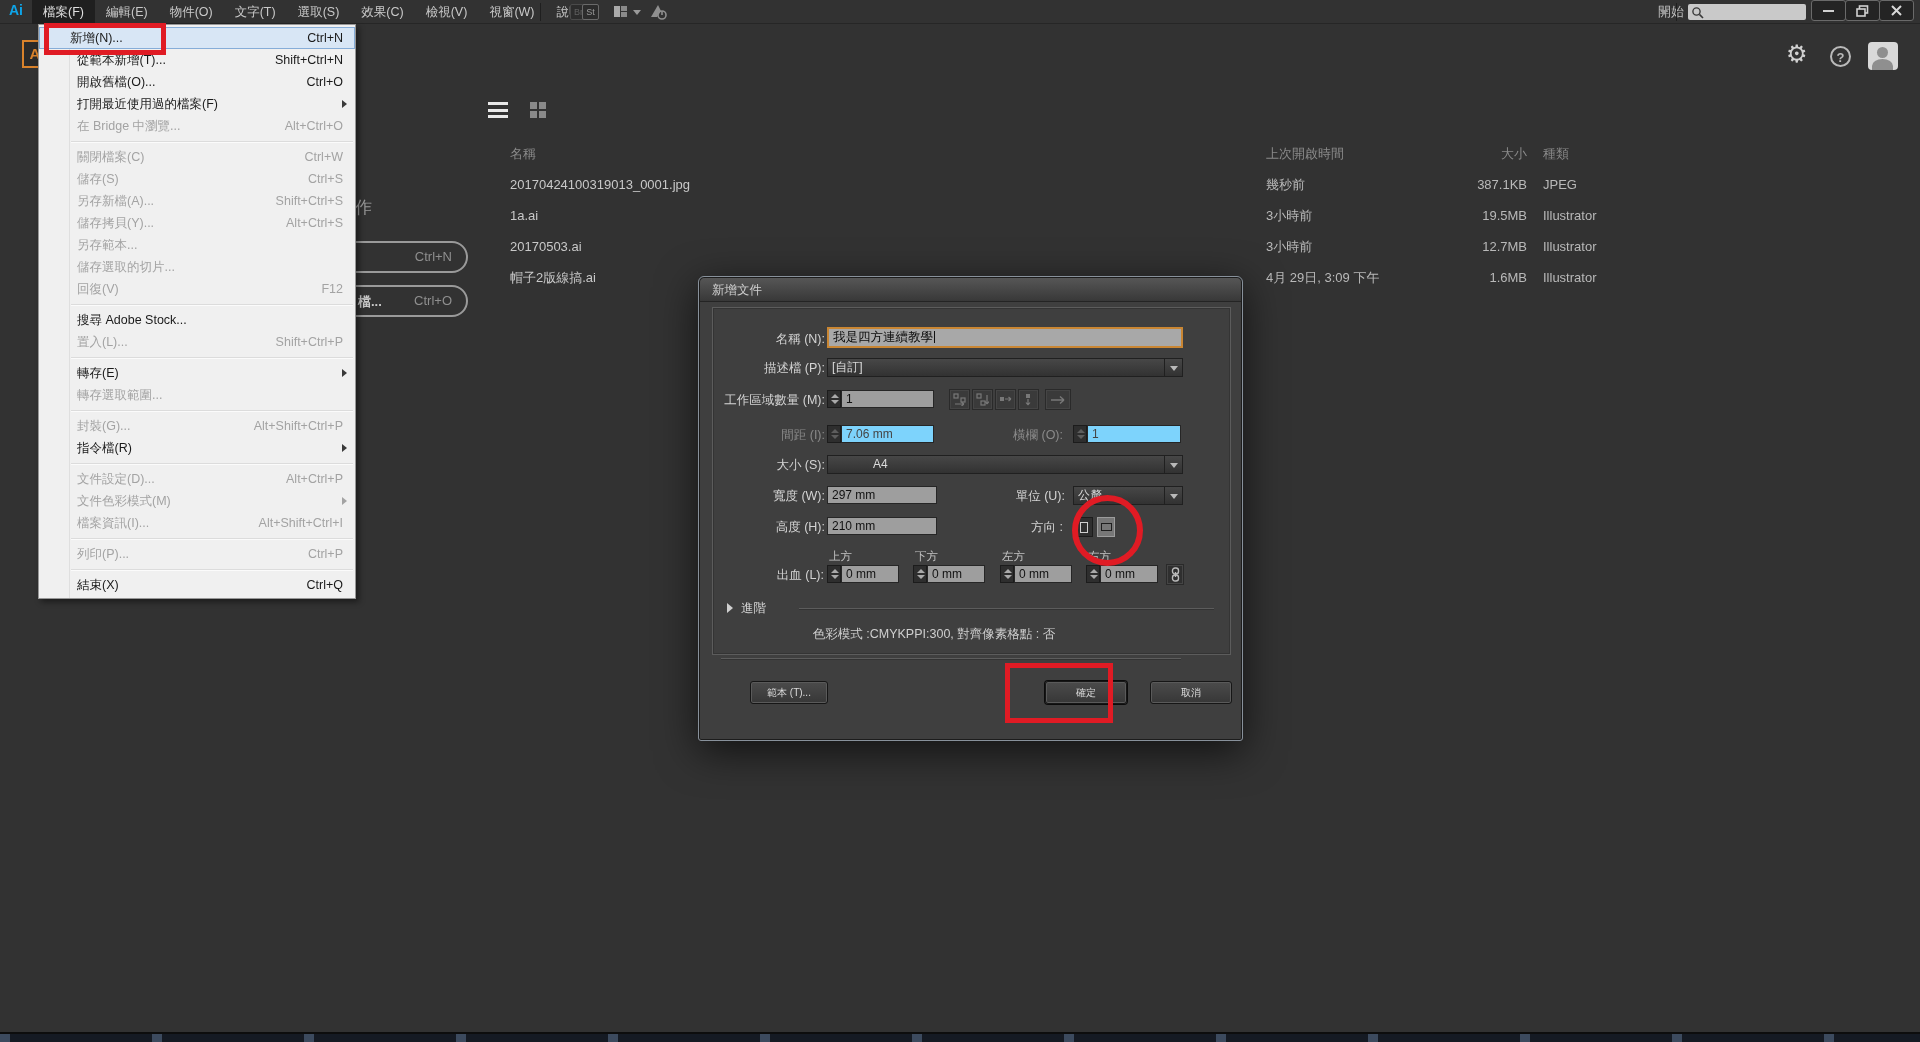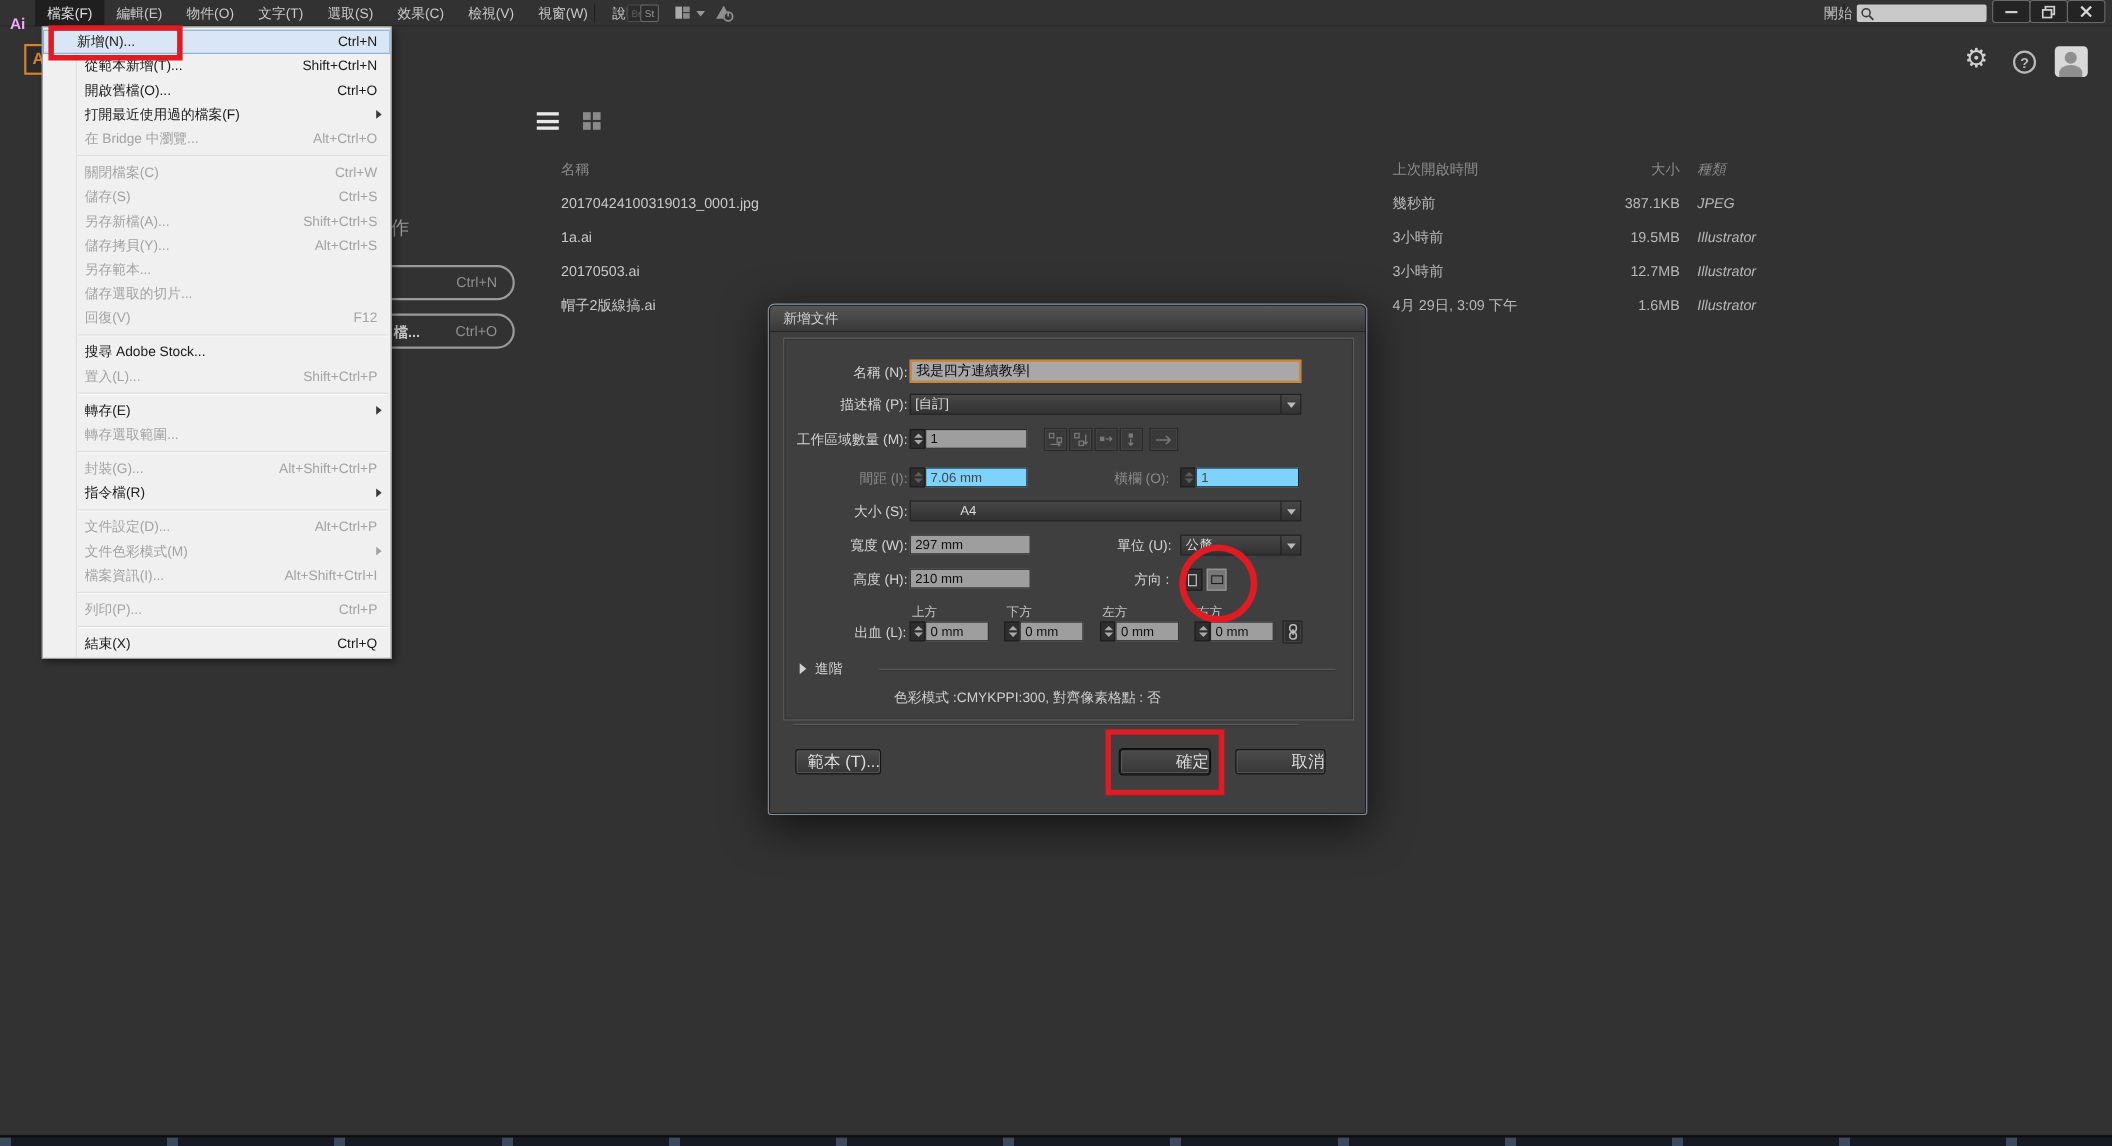--- a/index.html
+++ b/index.html
@@ -8,7 +8,7 @@
 
   
   #titlebar{position:absolute;left:0;top:0;width:1920px;height:24px;background:#323232;border-bottom:1px solid #262626;z-index:30;}
-  .ai-logo{position:absolute;left:9px;top:13px;color:#f0abfc;font-size:14px;font-weight:bold;letter-spacing:0;}
+  .ai-logo{position:absolute;left:9px;top:2px;color:#0ea5e9;font-size:14px;font-weight:bold;letter-spacing:0;}
   .menus{position:absolute;left:32px;top:0;height:24px;display:flex;}
   .menu-top{height:24px;line-height:24px;padding:0 11px;color:#c9c9c9;font-size:12.5px;cursor:default;}
   .menu-top.active{background:#1f1f1f;color:#e0e0e0;}

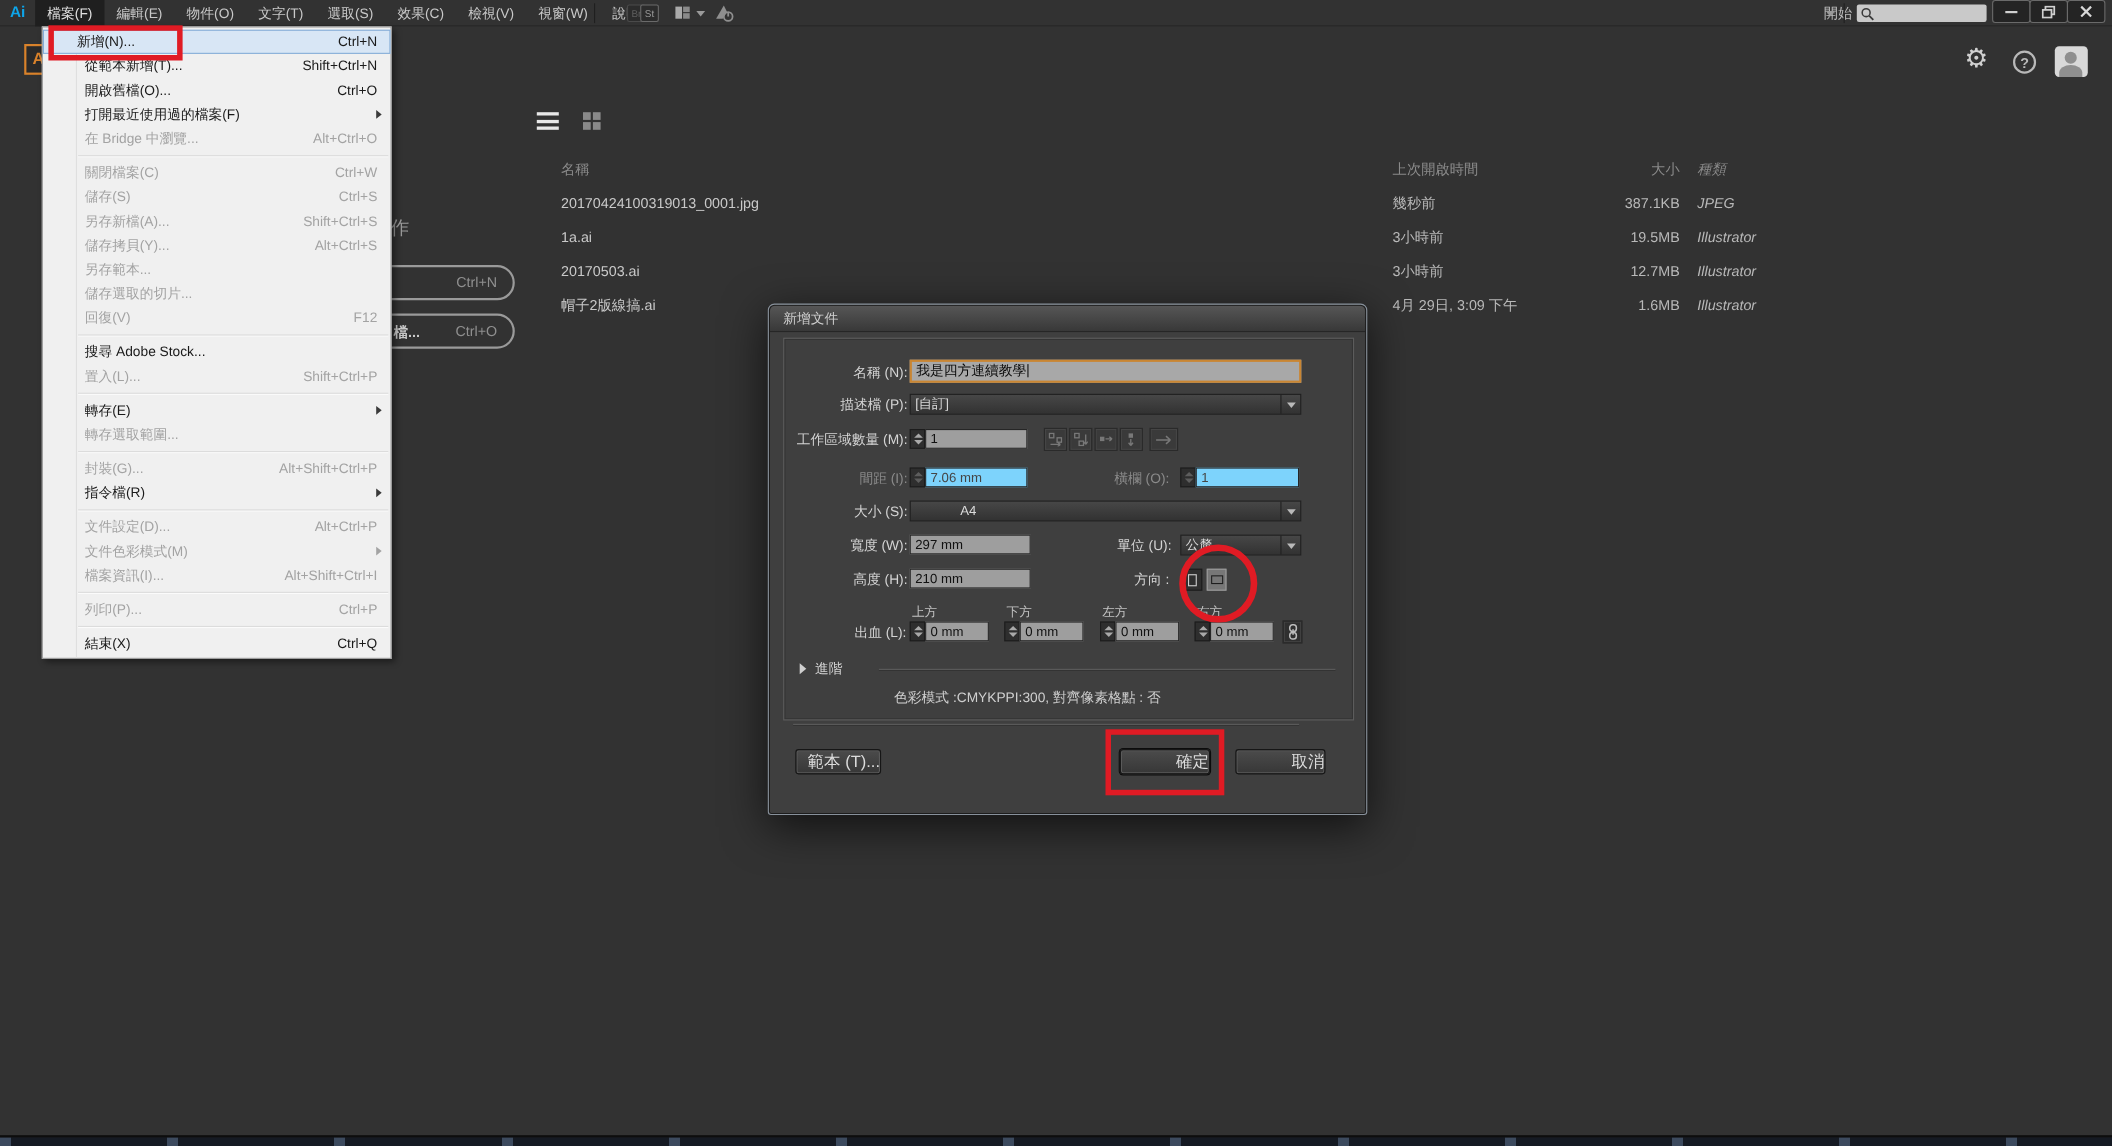--- a/index.html
+++ b/index.html
@@ -44,7 +44,7 @@
   .file-table{position:absolute;left:490px;top:138px;width:1180px;font-size:13px;z-index:1;margin-left:20px;}
   .frow{display:grid;grid-template-columns:756px 171px 90px 163px;height:31px;align-items:center;}
   .frow .c-size{text-align:right;}
-  .frow .c-kind{padding-left:16px;font-style:italic;}
+  .frow .c-kind{padding-left:16px;}
   .fhead{color:#8a8a8a;}
   .fname{color:#c9c9c9;}
   .fmeta{color:#b9b9b9;}

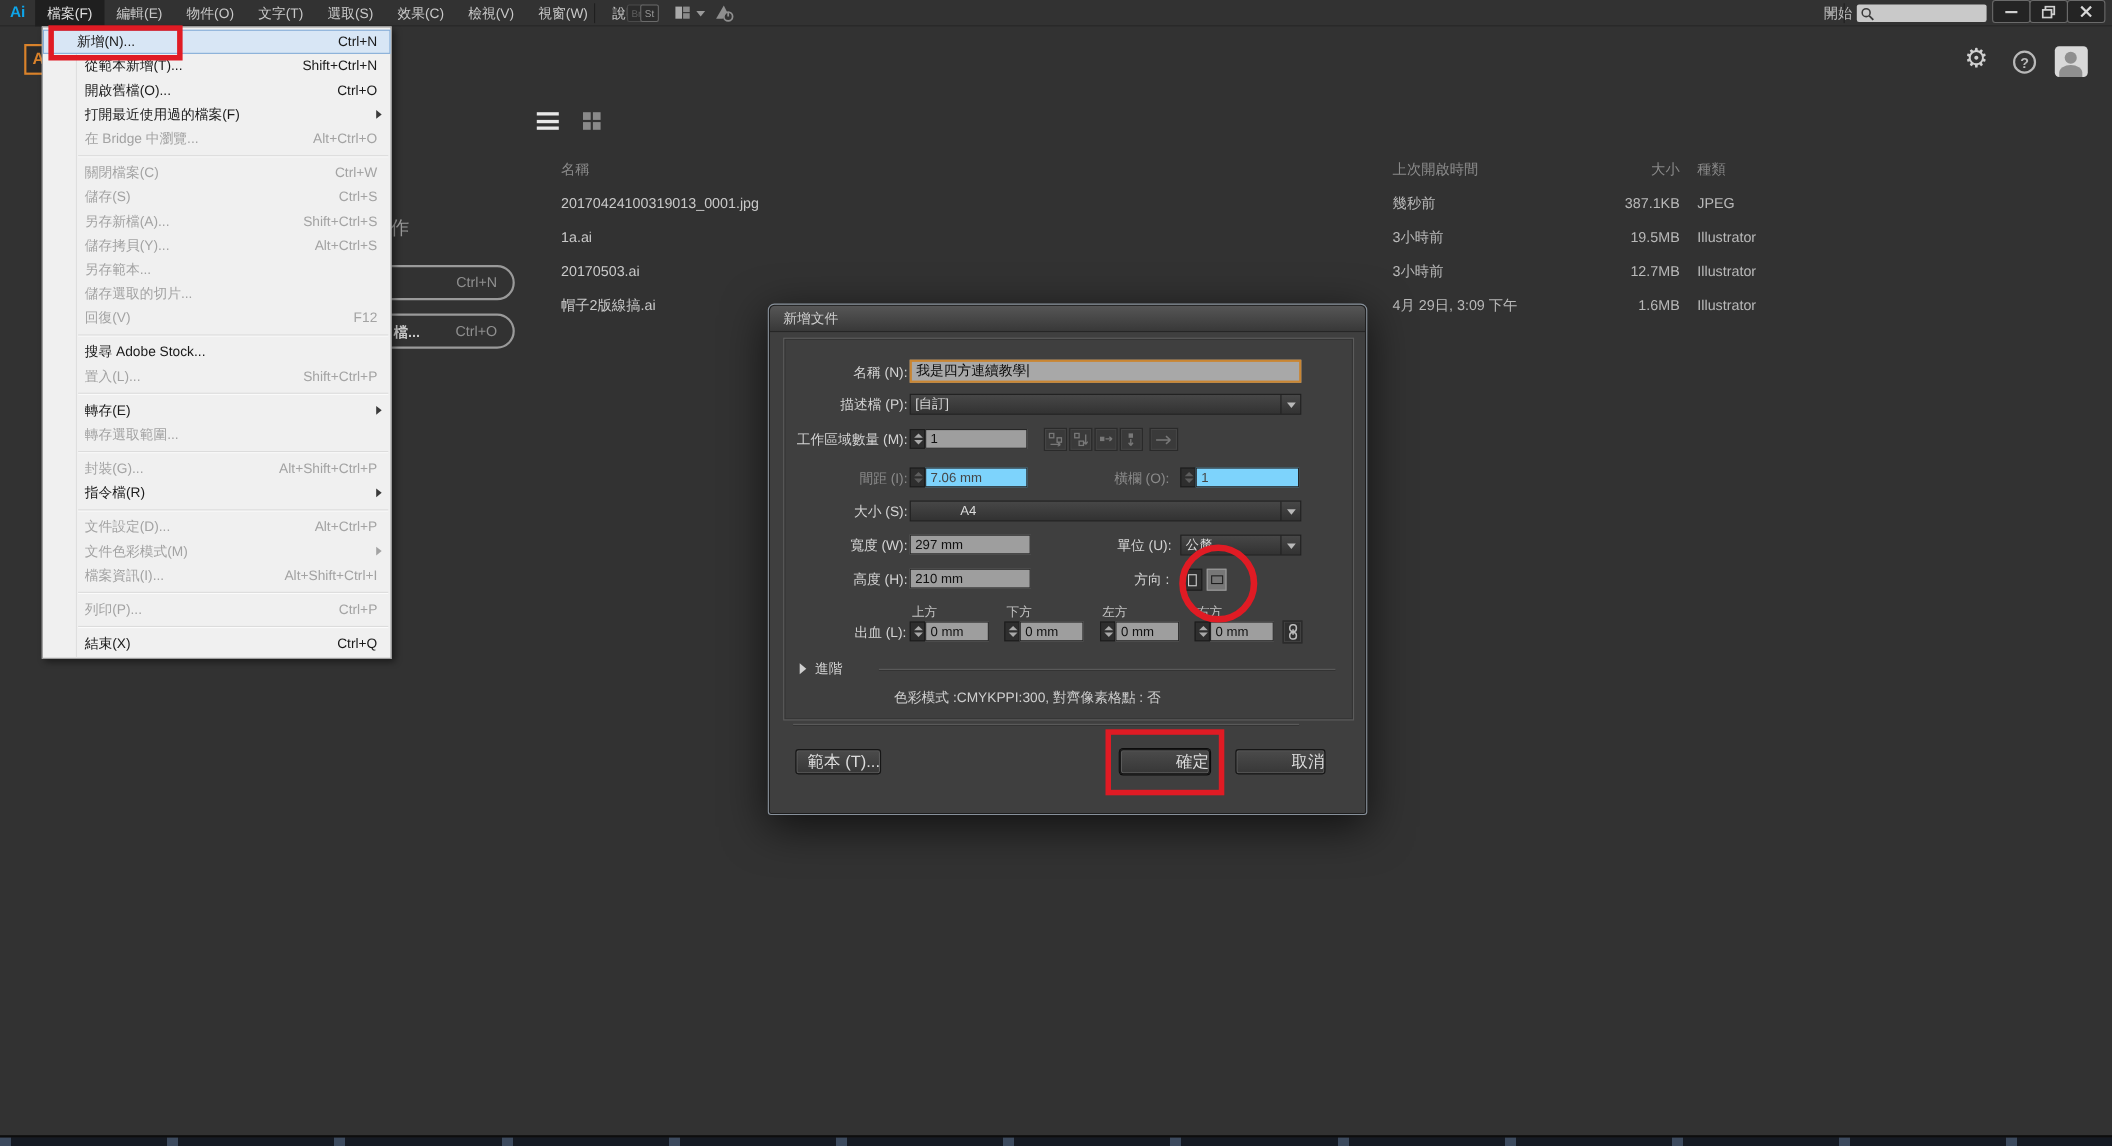--- a/index.html
+++ b/index.html
@@ -94,7 +94,7 @@
   .adv-arrow{position:absolute;width:0;height:0;border-top:5px solid transparent;border-bottom:5px solid transparent;border-left:6px solid #cfcfcf;}
   .hline{position:absolute;height:1px;background:#5c5c5c;box-shadow:0 1px 0 #333;}
   .dlg-info{position:absolute;color:#cfcfcf;font-size:12.5px;text-align:center;}
-  .dlg-btn{position:absolute;height:23px;background:linear-gradient(#4b4b4b,#373737);border:1px solid #161616;box-shadow:inset 0 0 0 1px #5a5a5a;border-radius:3px;color:#dcdcdc;font-size:15px;text-align:right;line-height:21px;}
+  .dlg-btn{position:absolute;height:23px;background:linear-gradient(#4b4b4b,#373737);border:1px solid #161616;box-shadow:inset 0 0 0 1px #5a5a5a;border-radius:3px;color:#dcdcdc;font-size:10px;text-align:center;line-height:21px;margin-left:27px;}
   .dlg-btn.default{box-shadow:inset 0 0 0 1px #5a5a5a,0 0 0 1px #0c0c0c;}
 
   

